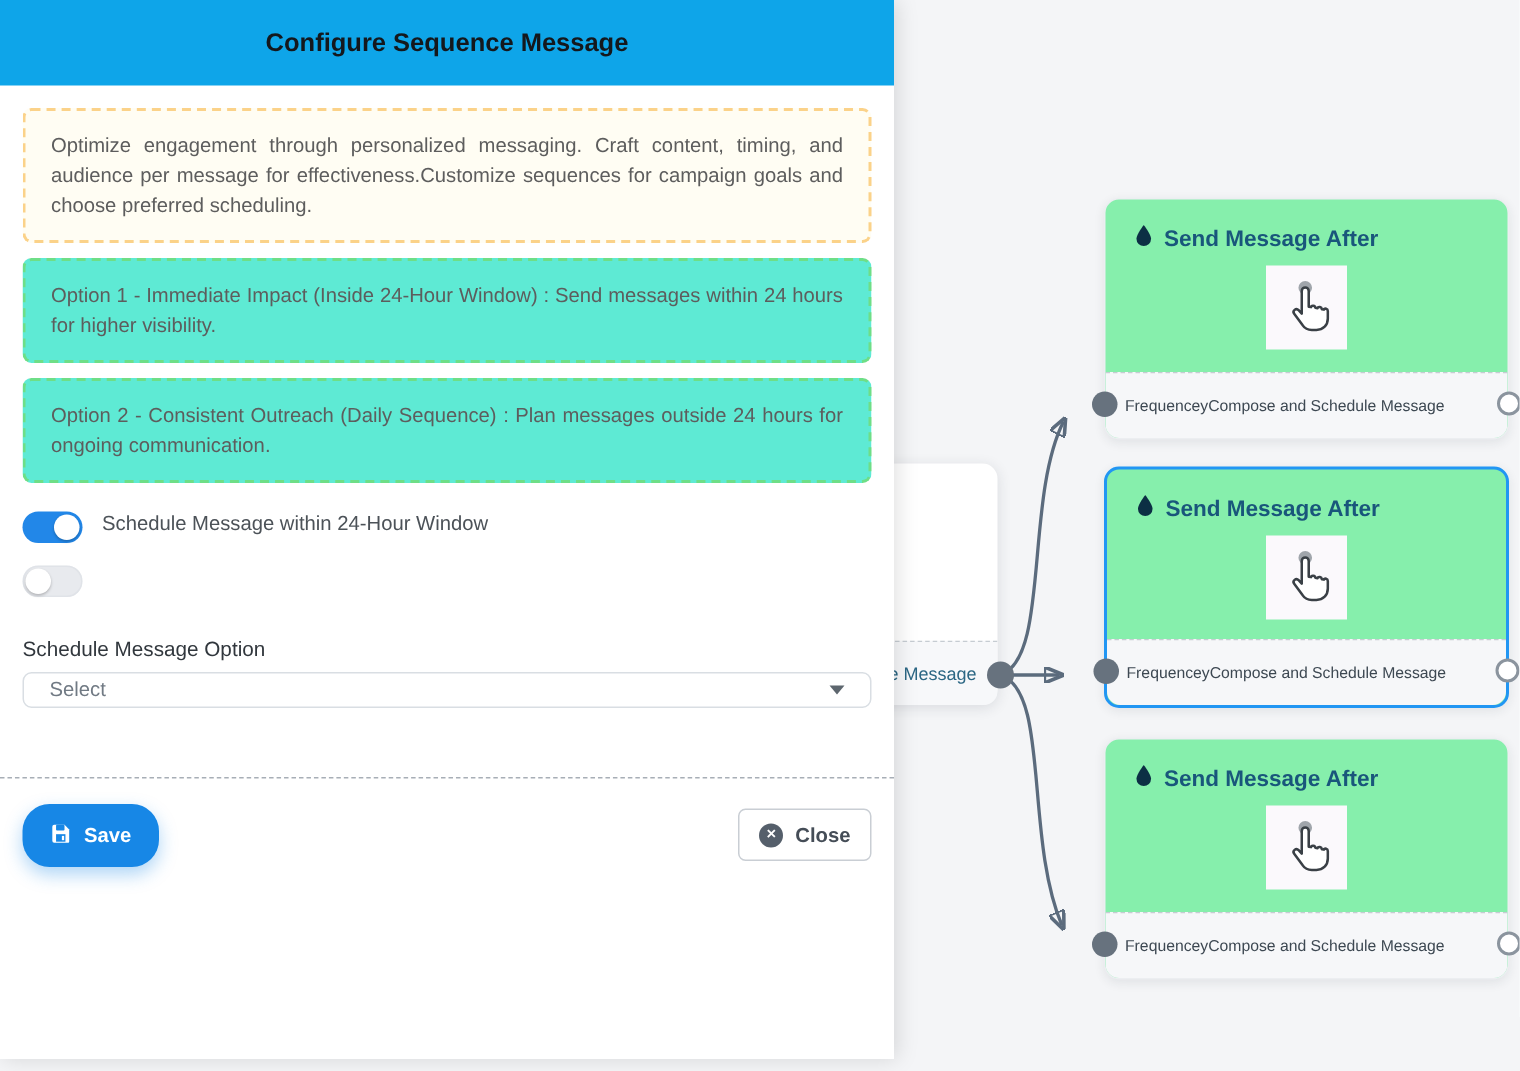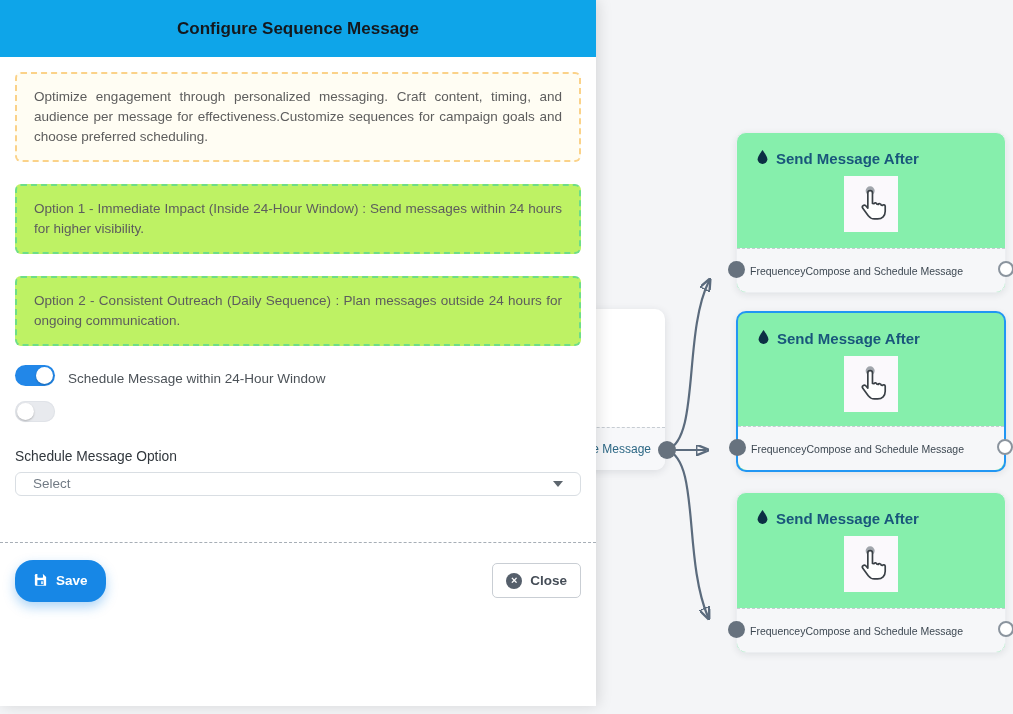--- a/index.html
+++ b/index.html
@@ -41,7 +41,7 @@
   .box { border-radius:6px; padding:13px 17px; font-size:13.5px; line-height:1.48;
          color:#5d5d5d; text-align:justify; }
   .box-amber { margin-top:15px; border:2px dashed #fbd289; background:#fffdf3; }
-  .box-green { margin-top:22px; border:2px dashed #6ede87; background:#bef264; }
+  .box-green { margin-top:10px; border:2px dashed #6ede87; background:#5eead4; }
 
   .toggles { margin-top:19px; }
   .toggle-row { display:flex; align-items:flex-end; gap:13px; margin-bottom:15px; }

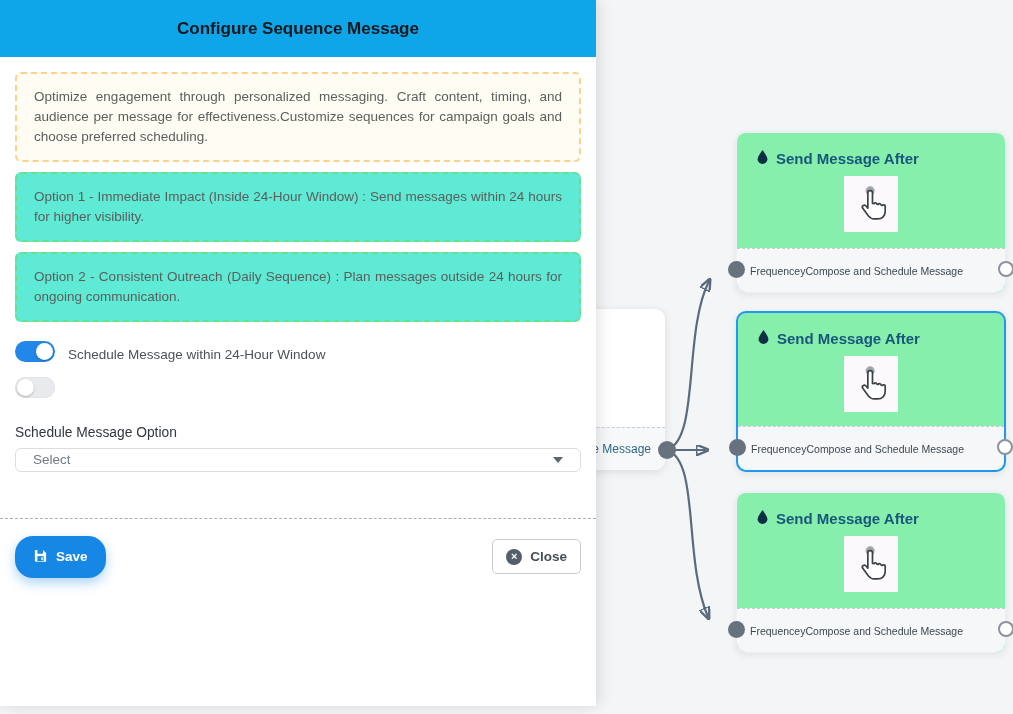--- a/index.html
+++ b/index.html
@@ -44,7 +44,7 @@
   .box-green { margin-top:10px; border:2px dashed #6ede87; background:#5eead4; }
 
   .toggles { margin-top:19px; }
-  .toggle-row { display:flex; align-items:flex-end; gap:13px; margin-bottom:15px; }
+  .toggle-row { display:flex; align-items:flex-start; gap:13px; margin-bottom:15px; }
   .switch { width:40px; height:21px; border-radius:11px; position:relative; flex:0 0 auto; cursor:pointer; }
   .switch.on  { background:#2287e8; }
   .switch.off { background:#e8eaee; box-shadow:inset 0 0 0 1px #e0e3e8; }

